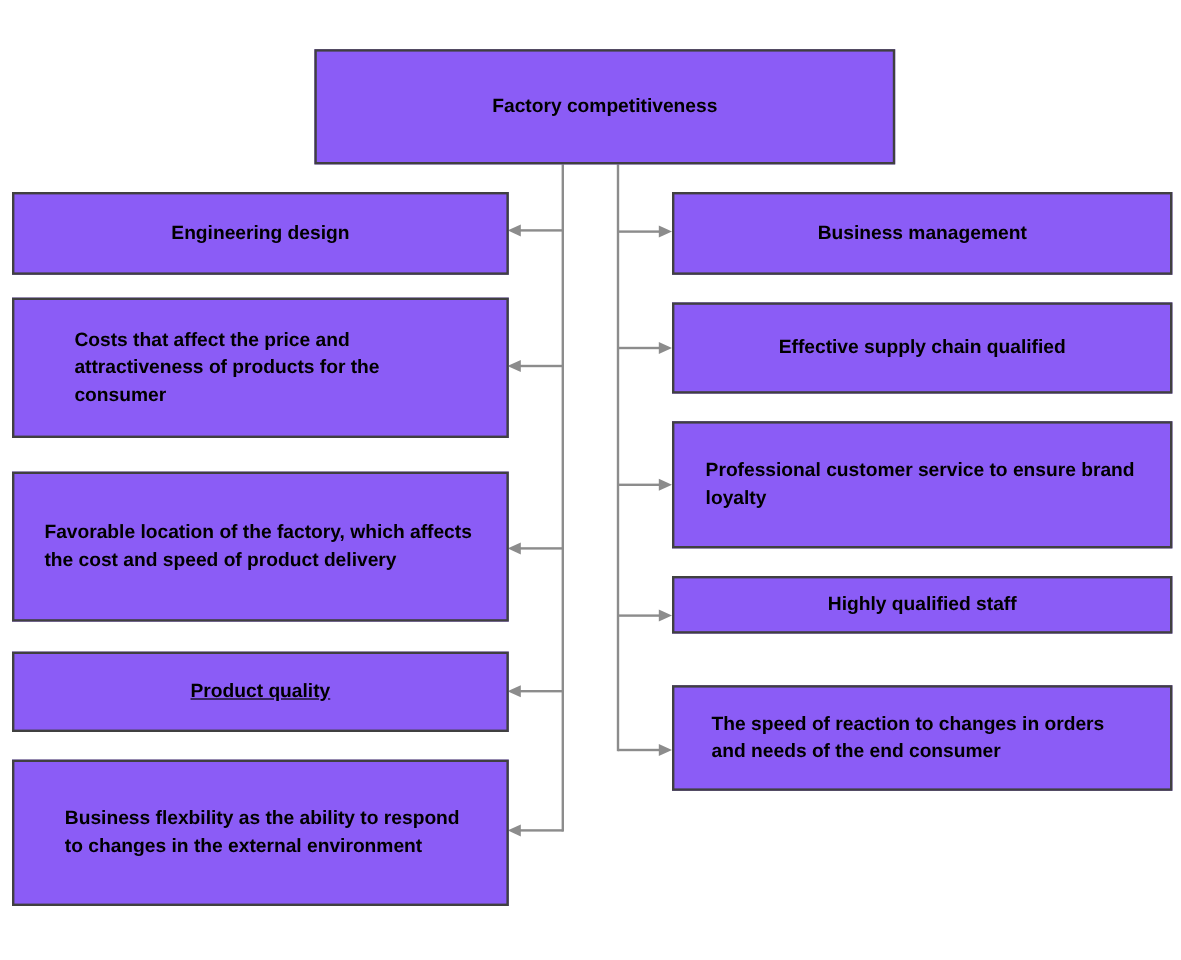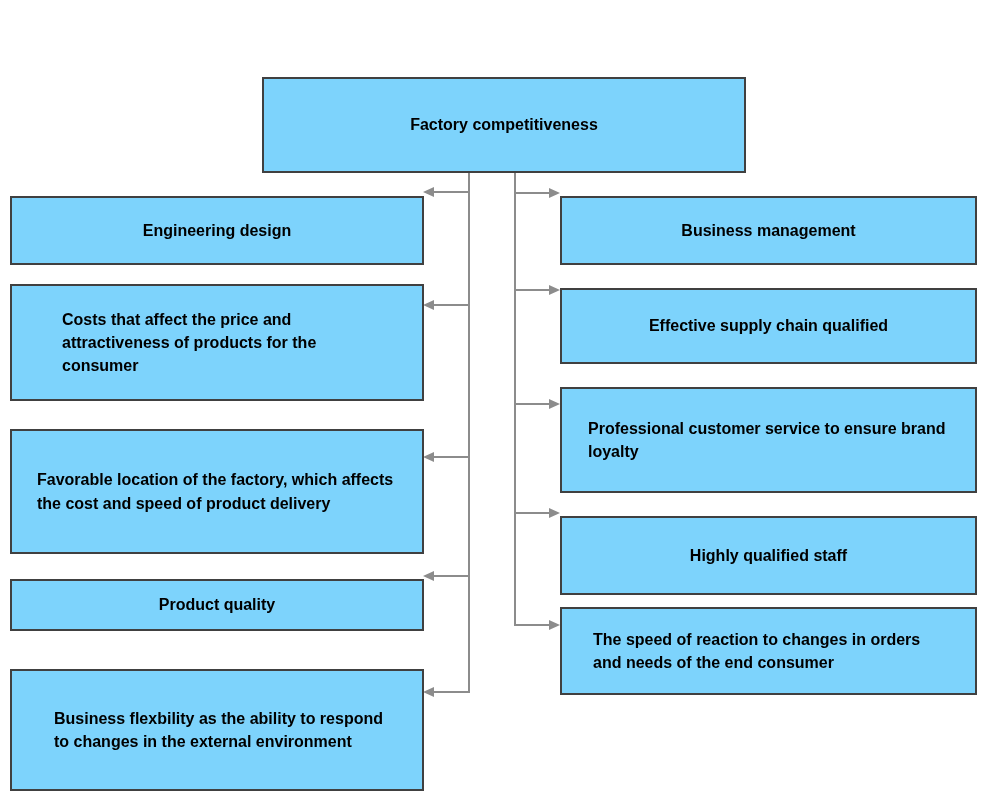--- a/index.html
+++ b/index.html
@@ -18,7 +18,7 @@
   .box {
     position: absolute;
     box-sizing: border-box;
-    background: #7dd3fc;
+    background: #8b5cf6;
     border: 2px solid #404040;
     display: flex;
     align-items: center;
@@ -26,7 +26,6 @@
     font-weight: 700;
     font-size: 16px;
     line-height: 1.45;
-    margin-top: 36px;
   }
   .box.centered {
     justify-content: center;

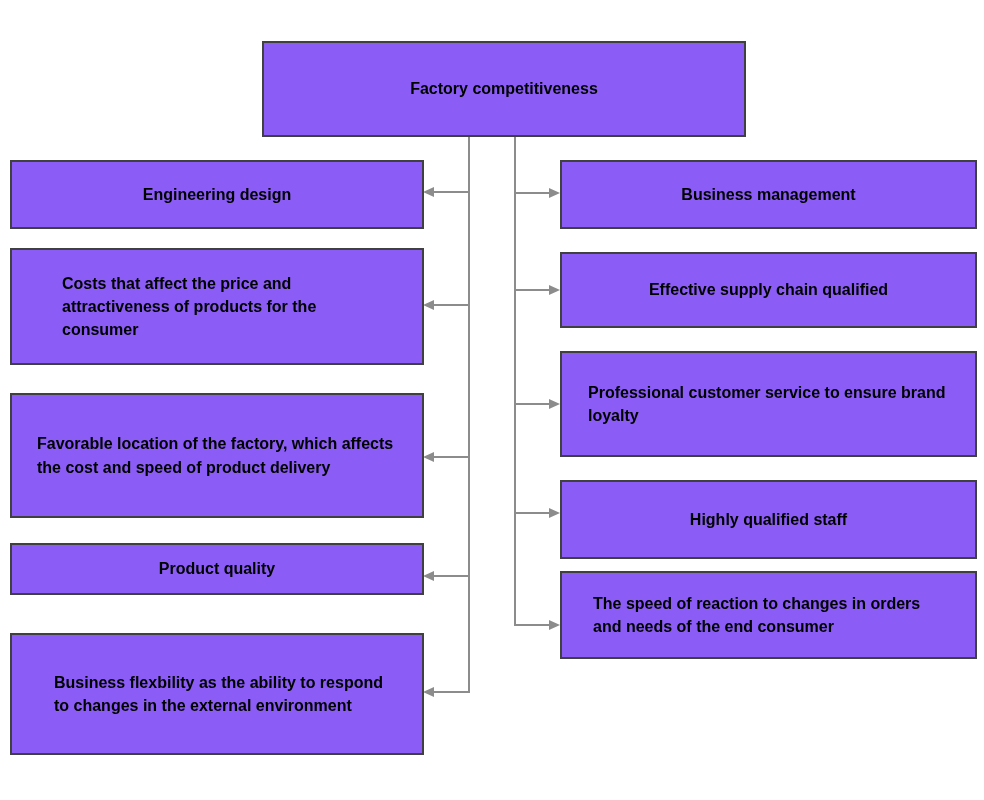--- a/index.html
+++ b/index.html
@@ -52,7 +52,7 @@
   .node-r2     { top: 252px; height: 76px; }
   .node-r3     { top: 351px; height: 106px; padding-left: 26px; }
   .node-r3 .txt{ max-width: 372px; }
-  .node-r4     { top: 480px; height: 79px; }
+  .node-r4     { top: 480px; height: 48px; }
   .node-r5     { top: 571px; height: 88px; padding-left: 31px; }
   .node-r5 .txt{ max-width: 358px; }
 

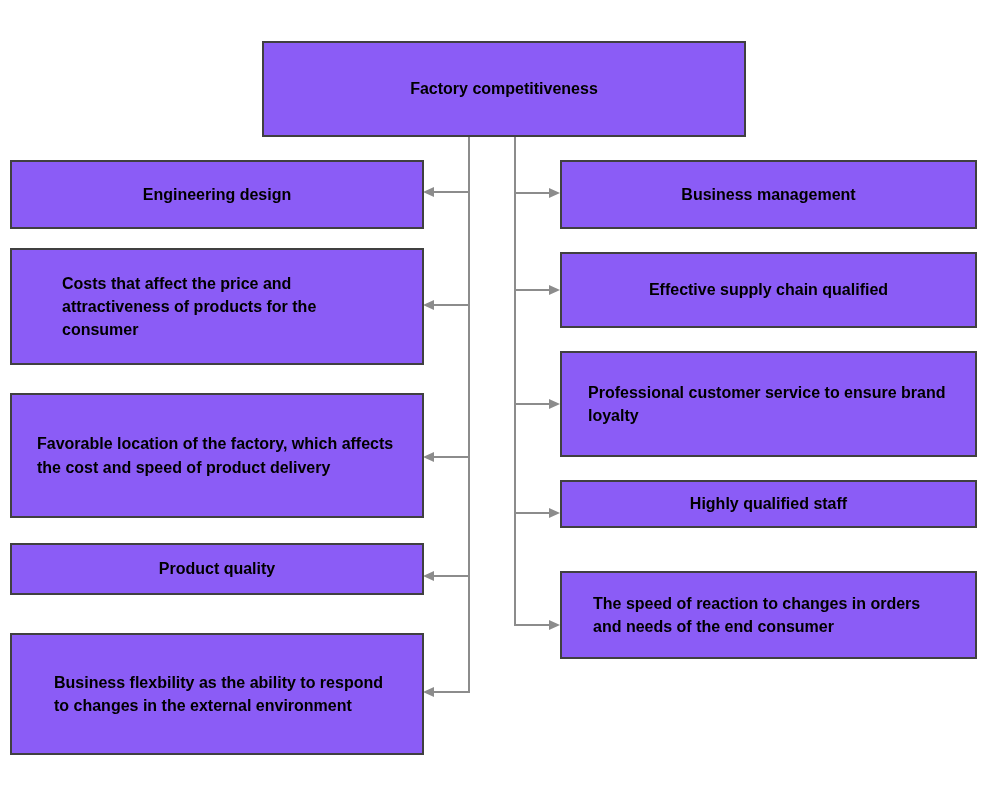--- a/index.html
+++ b/index.html
@@ -43,7 +43,7 @@
   .node-l2 .txt{ max-width: 318px; }
   .node-l3     { top: 393px; height: 125px; padding-left: 25px; }
   .node-l3 .txt{ max-width: 372px; }
-  .node-l4     { top: 543px; height: 52px; }
+  .node-l4     { top: 543px; height: 67px; text-decoration: underline; }
   .node-l5     { top: 633px; height: 122px; padding-left: 42px; }
   .node-l5 .txt{ max-width: 345px; }
   

